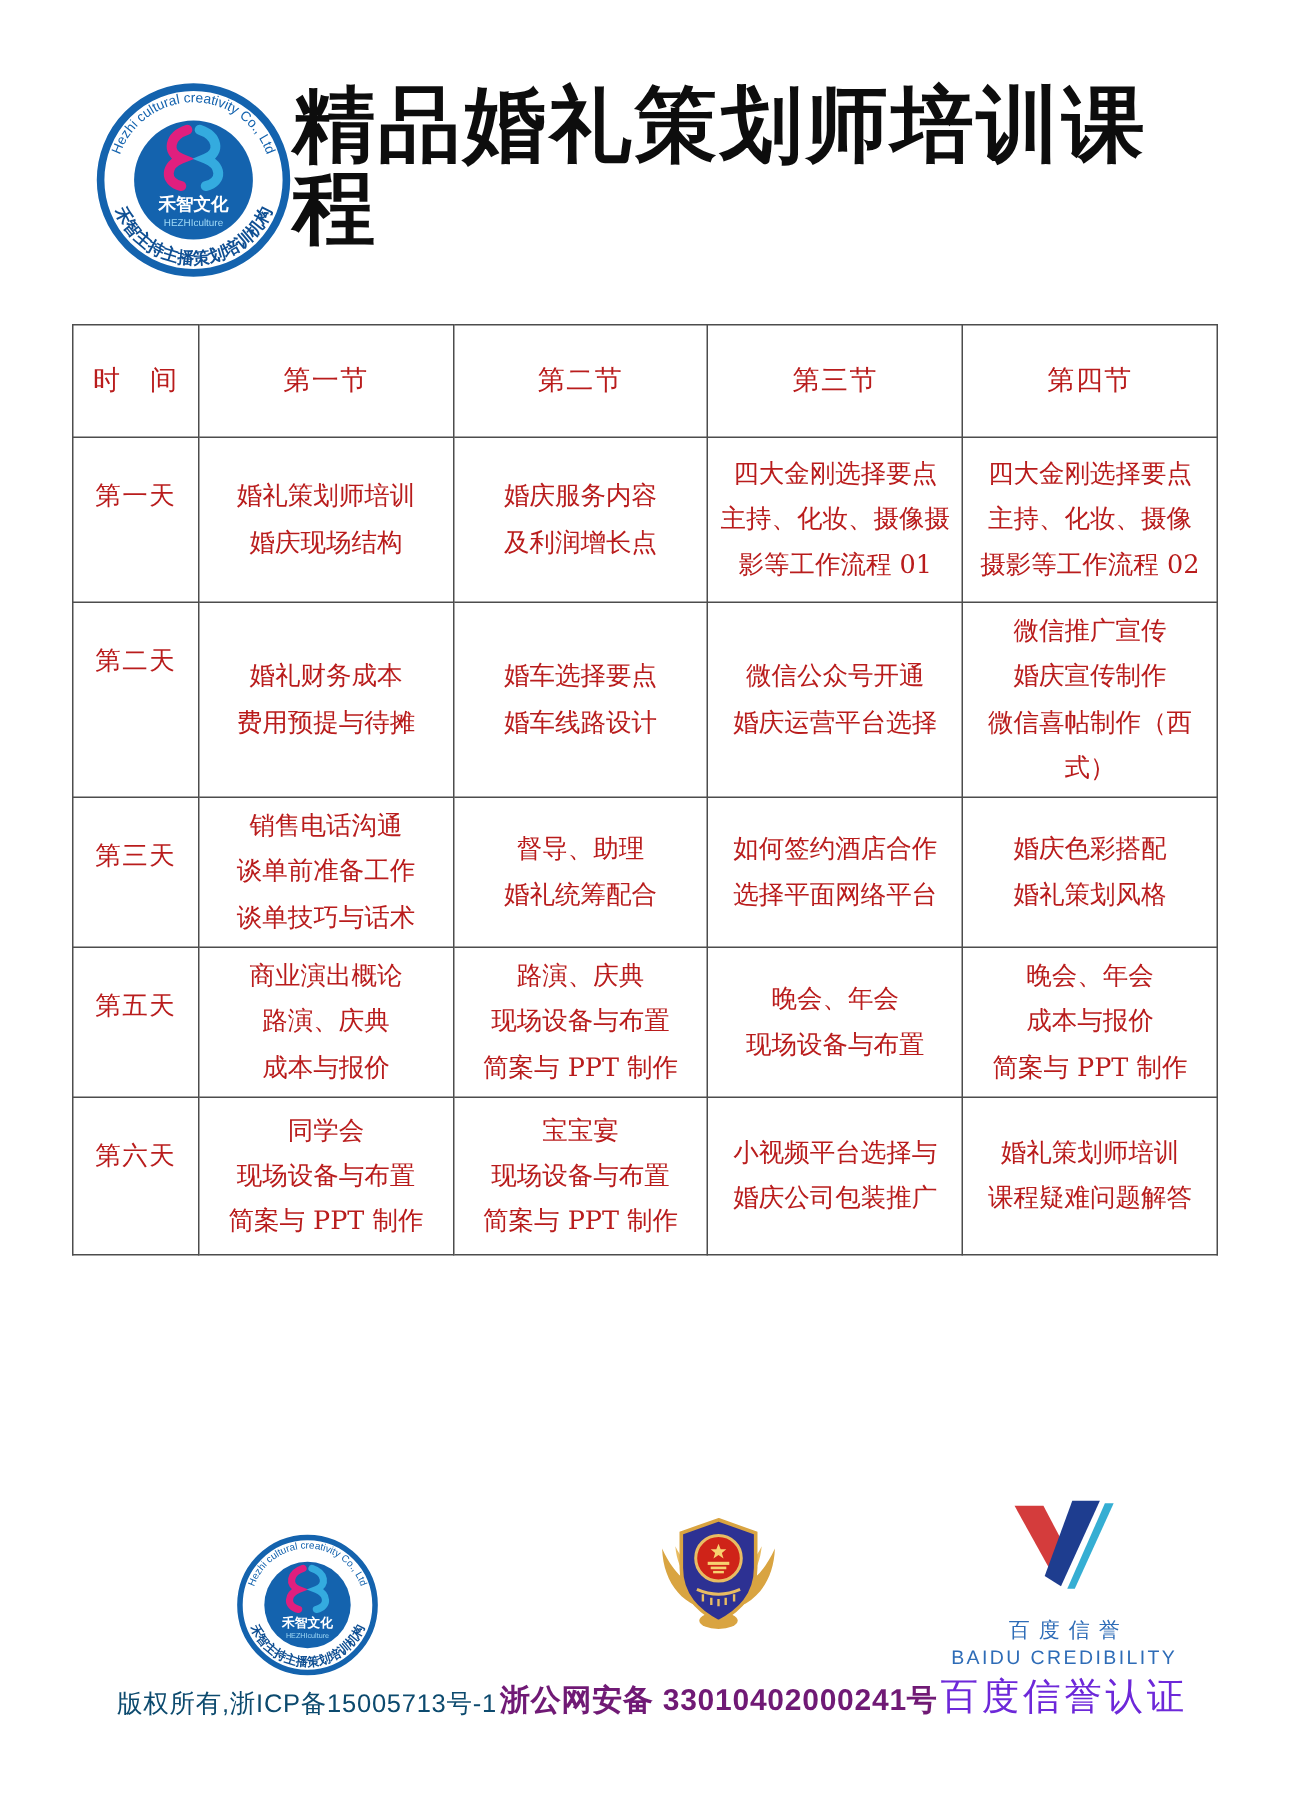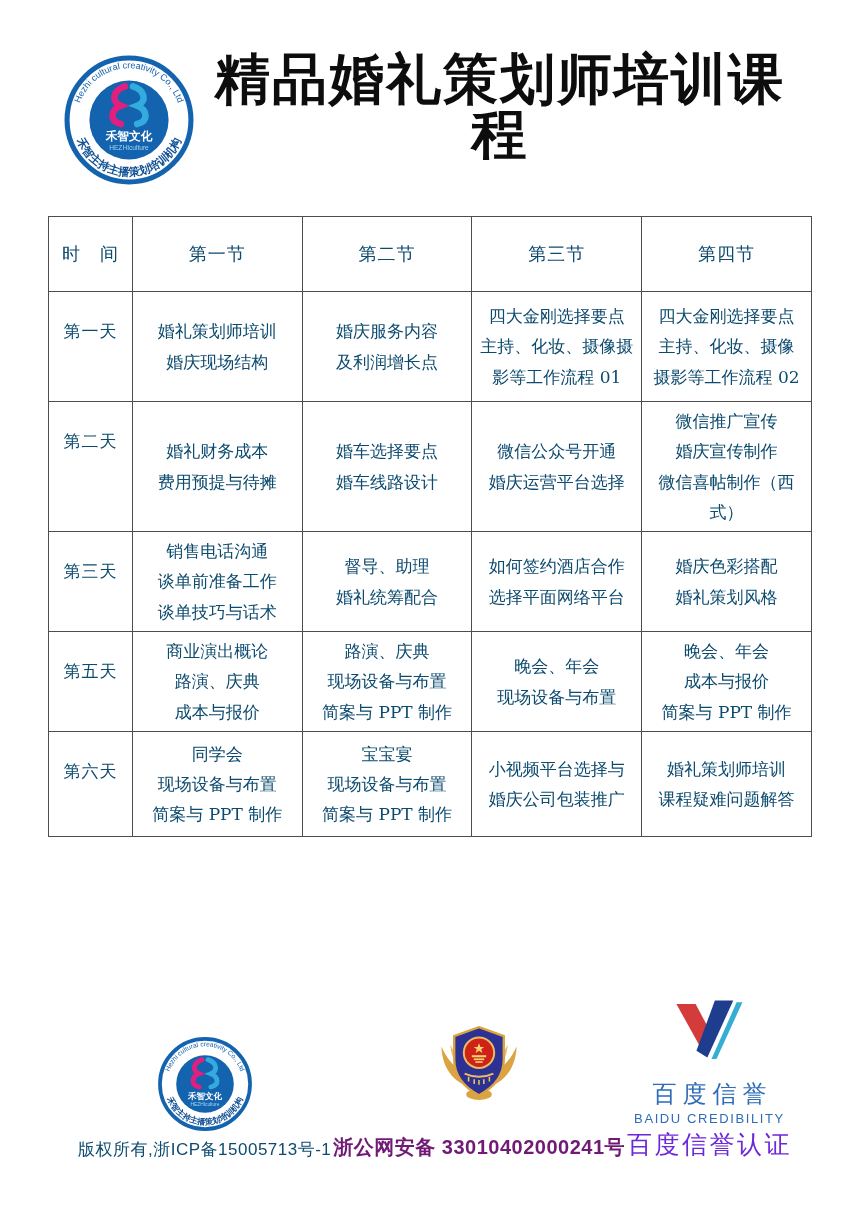--- a/index.html
+++ b/index.html
@@ -24,8 +24,8 @@
   .hezhi-logo-lg { width: 132px; height: 132px; flex: 0 0 auto; }
   .page-title {
     flex: 1;
-    text-align: center;
-    font-family: Liberation Mono, monospace;
+    text-align: left;
+    font-family: Liberation Sans, sans-serif;
     font-weight: bold;
     font-size: 55px;
     letter-spacing: 2px;

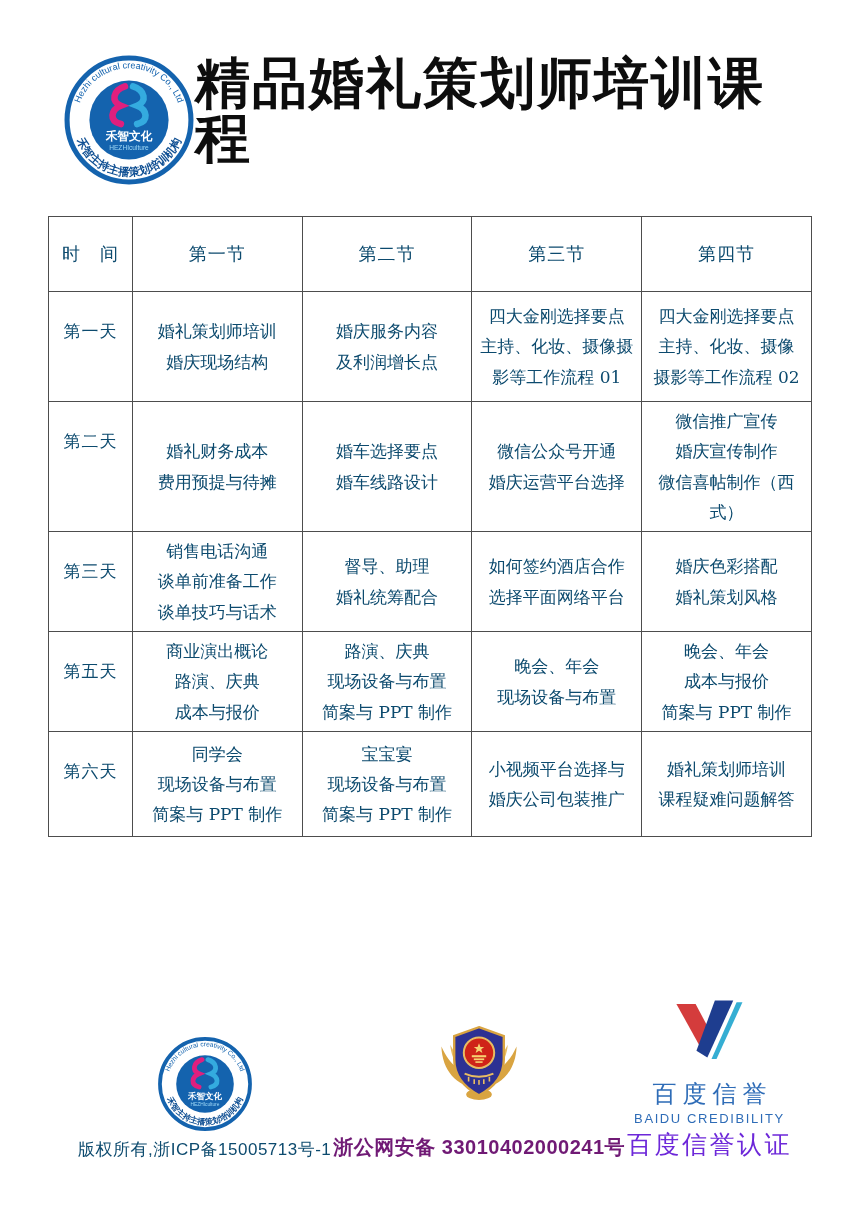--- a/index.html
+++ b/index.html
@@ -41,7 +41,7 @@
     border-collapse: collapse;
     table-layout: fixed;
     font-family: "DejaVu Serif", "Liberation Serif", serif;
-    color: #0c4a6e;
+    color: #b91c1c;
   }
   table.schedule col.c-time { width: 11%; }
   table.schedule col.c-sess { width: 22.25%; }

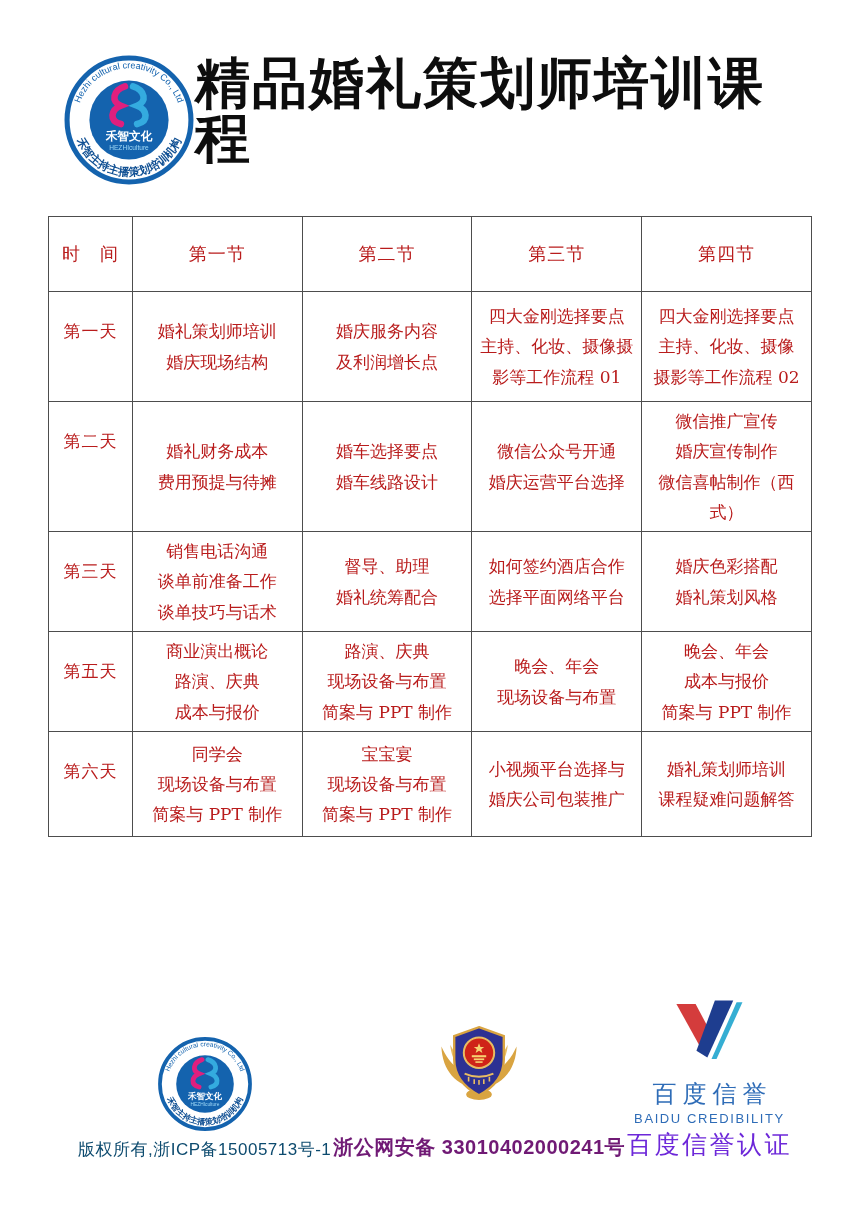--- a/index.html
+++ b/index.html
@@ -97,7 +97,7 @@
   .baidu-logo { width: 92px; height: 74px; }
   .baidu-cn {
     margin-top: 12px;
-    font-size: 24px;
+    font-size: 14px;
     color: #2e6cb7;
     letter-spacing: 6px;
     text-indent: 6px;

